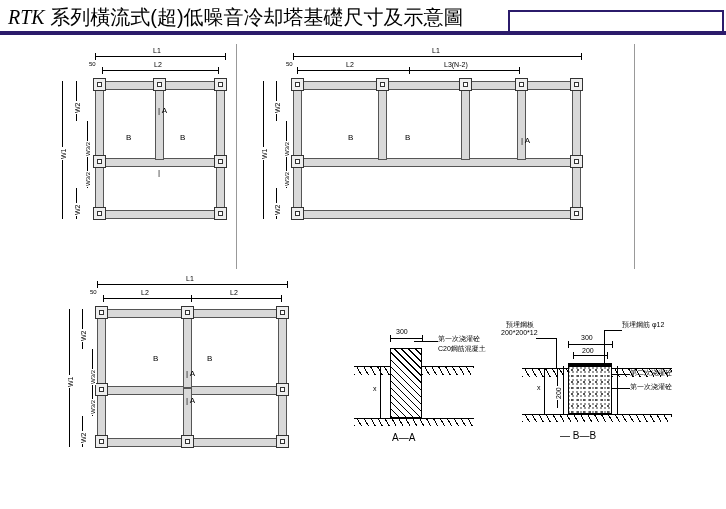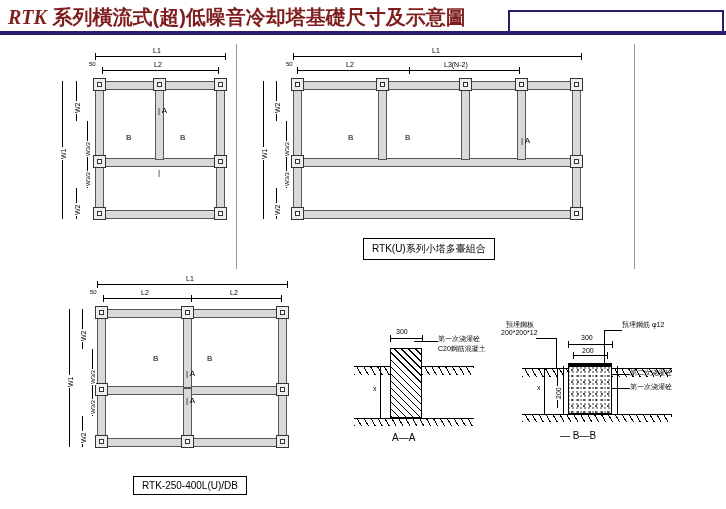--- a/index.html
+++ b/index.html
@@ -16,7 +16,7 @@
   .header{position:absolute;left:0;top:0;width:726px;height:36px;}
   .hdr-title{
     position:absolute;left:8px;top:4px;
-    font-size:20px;font-weight:bold;color:#7f1d1d;
+    font-size:20px;font-weight:normal;color:#000000;
     letter-spacing:0px;white-space:nowrap;
   }
   .hdr-title .rtk{font-family:"Liberation Serif",serif;font-style:italic;}

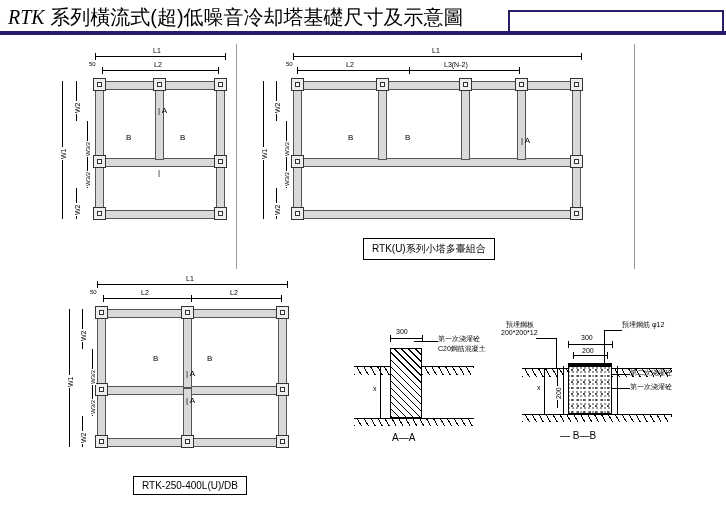--- a/index.html
+++ b/index.html
@@ -214,7 +214,6 @@
     <div class="secmark" style="left:103px;top:89px;">B</div>
     <div class="secmark" style="left:160px;top:89px;">B</div>
 
-    <div class="caption" style="left:118px;top:194px;">RTK(U)系列小塔多臺組合</div>
   </div>
 
   <div class="pane" style="left:55px;top:272px;width:250px;height:230px;">

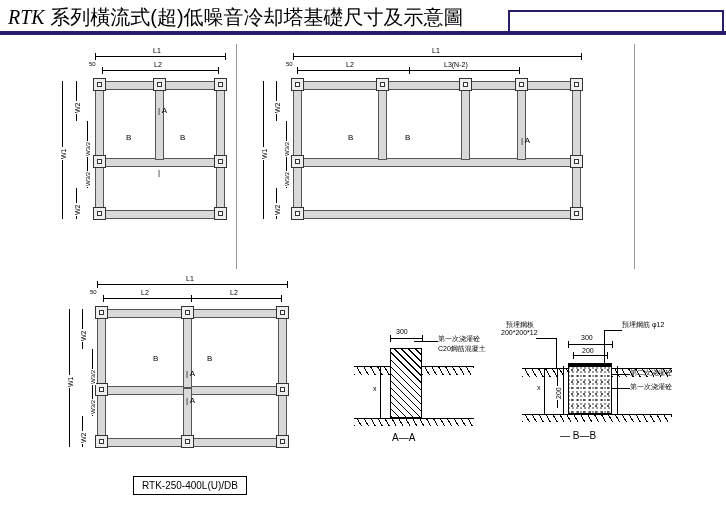--- a/index.html
+++ b/index.html
@@ -272,7 +272,6 @@
     <div class="secmark" style="left:131px;top:97px;">| A</div>
     <div class="secmark" style="left:131px;top:124px;">| A</div>
 
-    <div class="caption" style="left:78px;top:204px;">RTK-250-400L(U)/DB</div>
   </div>
 
   <div class="pane" style="left:348px;top:320px;width:130px;height:130px;">

